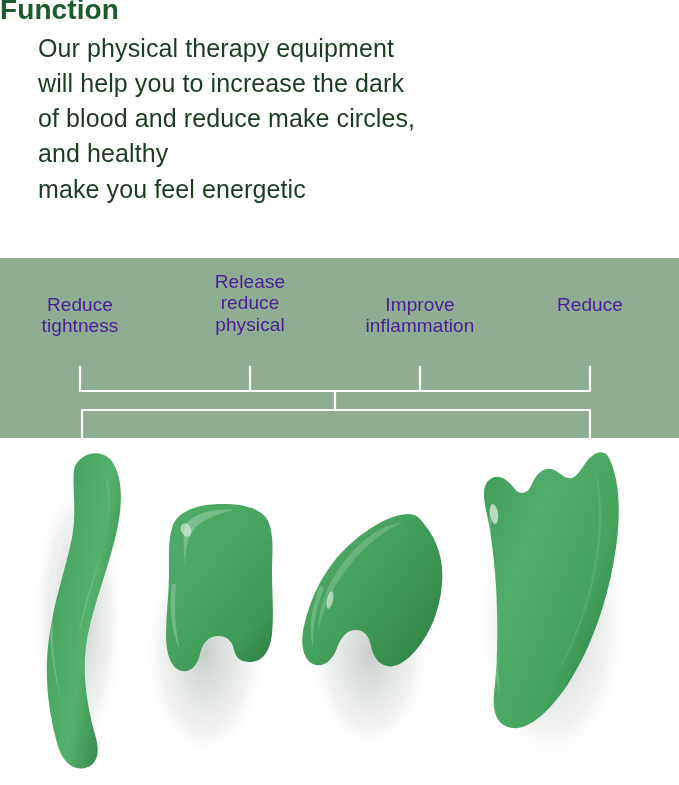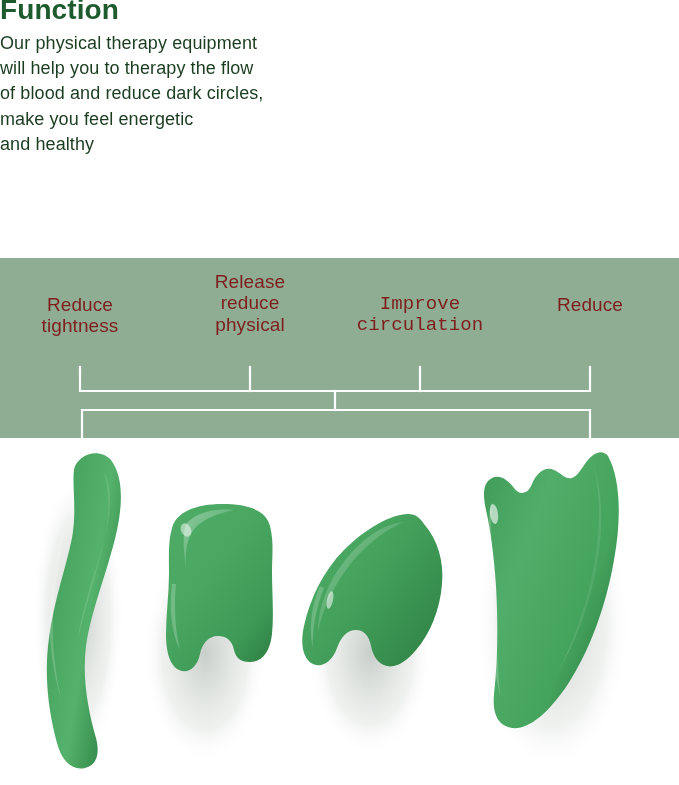--- a/index.html
+++ b/index.html
@@ -36,11 +36,12 @@
     margin: -4px 0 6px 0;
   }
   .intro-body {
-    font-size: 18px;
+    font-size: 25px;
     font-weight: 400;
     color: #1b3c21;
     line-height: 1.41;
     letter-spacing: 0.1px;
+    padding-left: 38px;
   }
   .intro-body .ln { display: block; white-space: nowrap; }
 

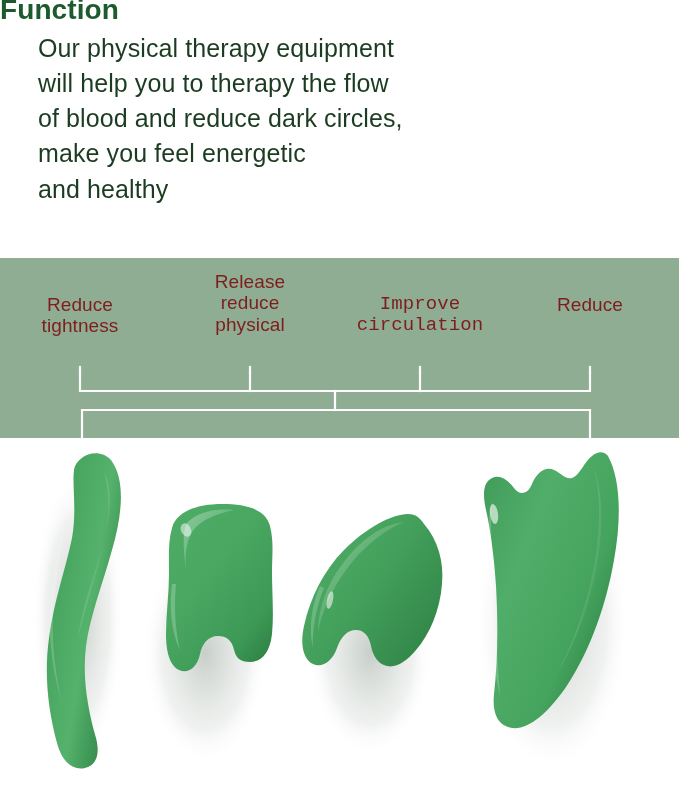--- a/index.html
+++ b/index.html
@@ -114,7 +114,7 @@
     <div class="intro-title">Function</div>
     <div class="intro-body">
       <span class="ln">Our physical therapy equipment</span>
-      <span class="ln">will help you to therapy the flow</span>
+      <span class="ln">will help you to increase the dark</span>
       <span class="ln">of blood and reduce dark circles,</span>
       <span class="ln">make you feel energetic</span>
       <span class="ln">and healthy</span>

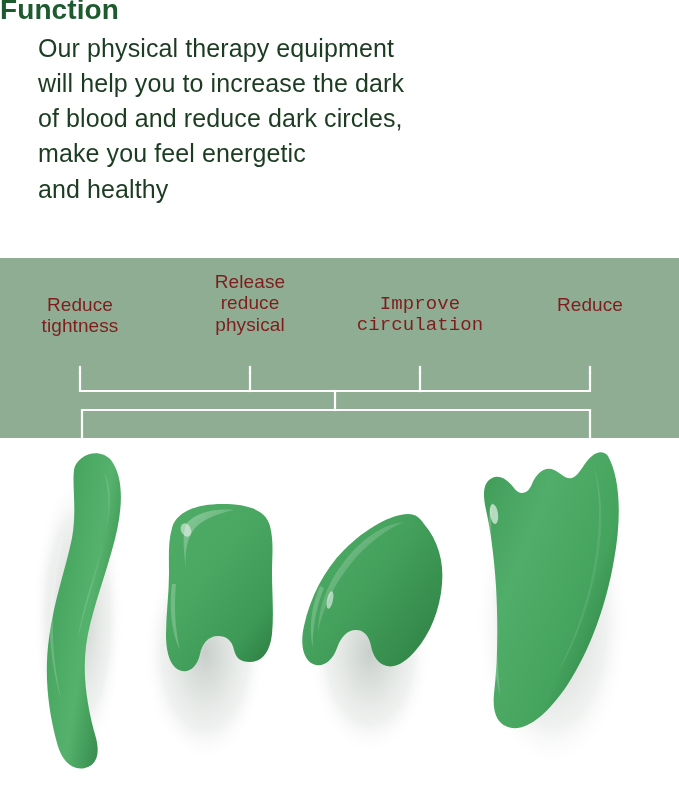--- a/index.html
+++ b/index.html
@@ -115,7 +115,7 @@
     <div class="intro-body">
       <span class="ln">Our physical therapy equipment</span>
       <span class="ln">will help you to increase the dark</span>
-      <span class="ln">of blood and reduce dark circles,</span>
+      <span class="ln">of blood and reduce make circles,</span>
       <span class="ln">make you feel energetic</span>
       <span class="ln">and healthy</span>
     </div>

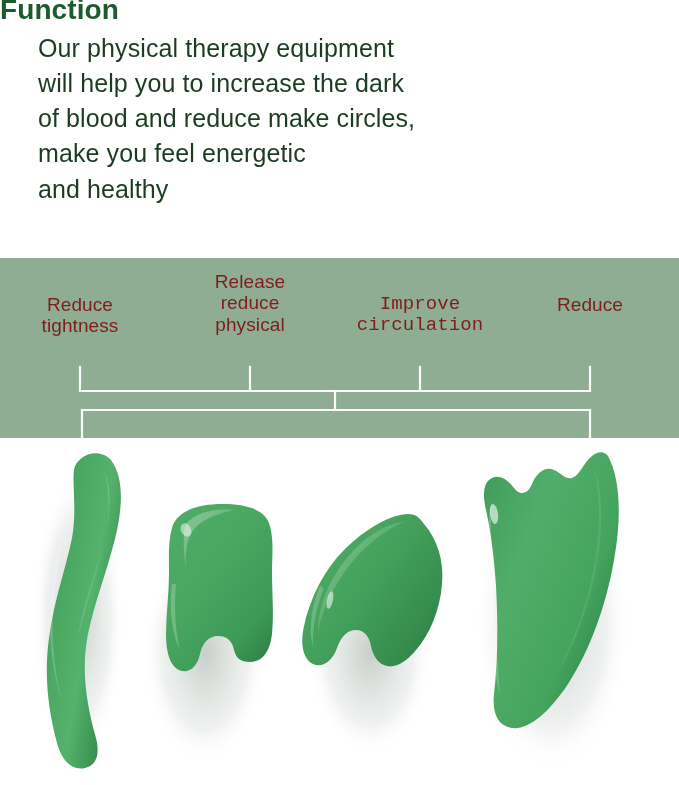--- a/index.html
+++ b/index.html
@@ -116,8 +116,8 @@
       <span class="ln">Our physical therapy equipment</span>
       <span class="ln">will help you to increase the dark</span>
       <span class="ln">of blood and reduce make circles,</span>
+      <span class="ln">and healthy</span>
       <span class="ln">make you feel energetic</span>
-      <span class="ln">and healthy</span>
     </div>
   </div>
 

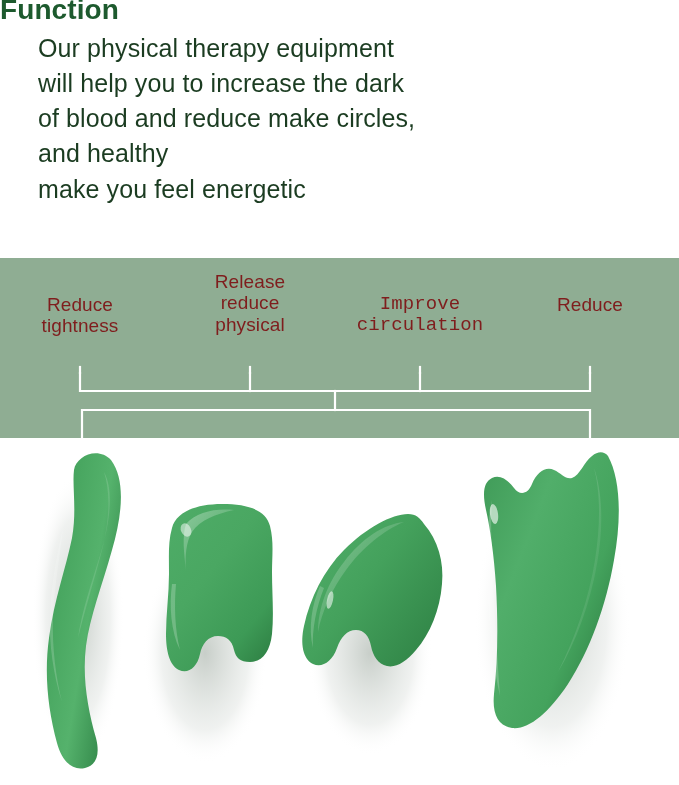--- a/index.html
+++ b/index.html
@@ -63,7 +63,7 @@
   }
   .benefit {
     position: absolute;
-    color: #7f1d1d;
+    color: #4c1d95;
     font-size: 19px;
     line-height: 1.13;
     text-align: center;

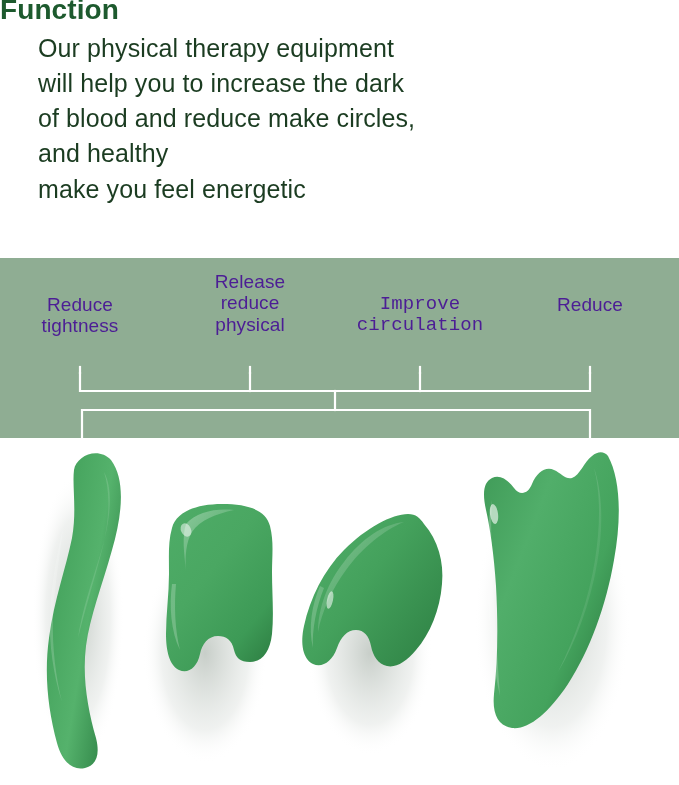--- a/index.html
+++ b/index.html
@@ -75,7 +75,7 @@
 
   .b0 { left: 80px;  top: 36px; }
   .b1 { left: 250px; top: 13px; }
-  .b2 { left: 420px; top: 36px; font-family: Liberation Mono, monospace; }
+  .b2 { left: 420px; top: 36px; }
   .b3 { left: 590px; top: 36px; }
 
   

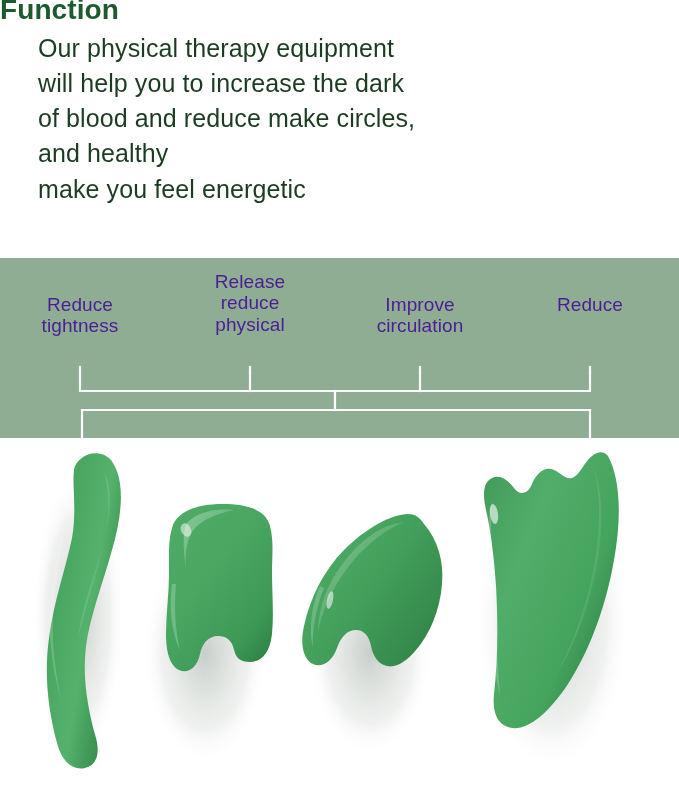--- a/index.html
+++ b/index.html
@@ -138,7 +138,7 @@
 
       <div class="benefit b2">
         <span class="ln">Improve</span>
-        <span class="ln">circulation</span>
+        <span class="ln">inflammation</span>
       </div>
 
       <div class="benefit b3">

